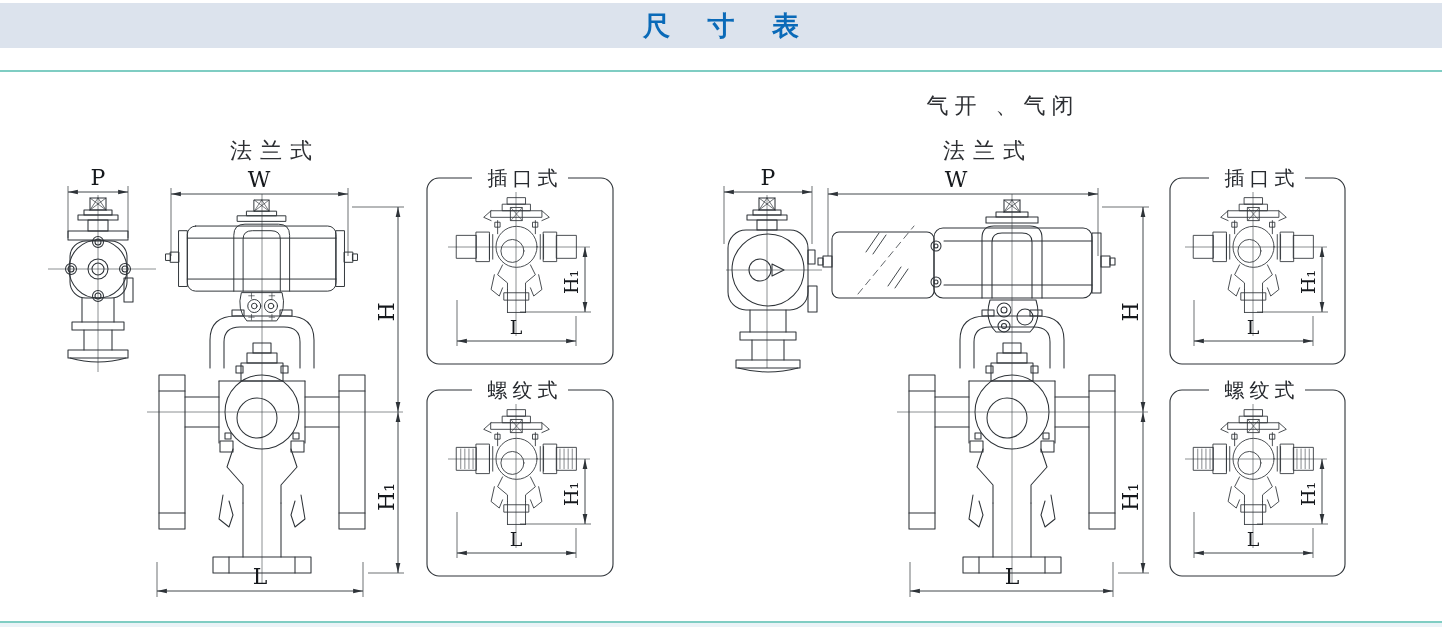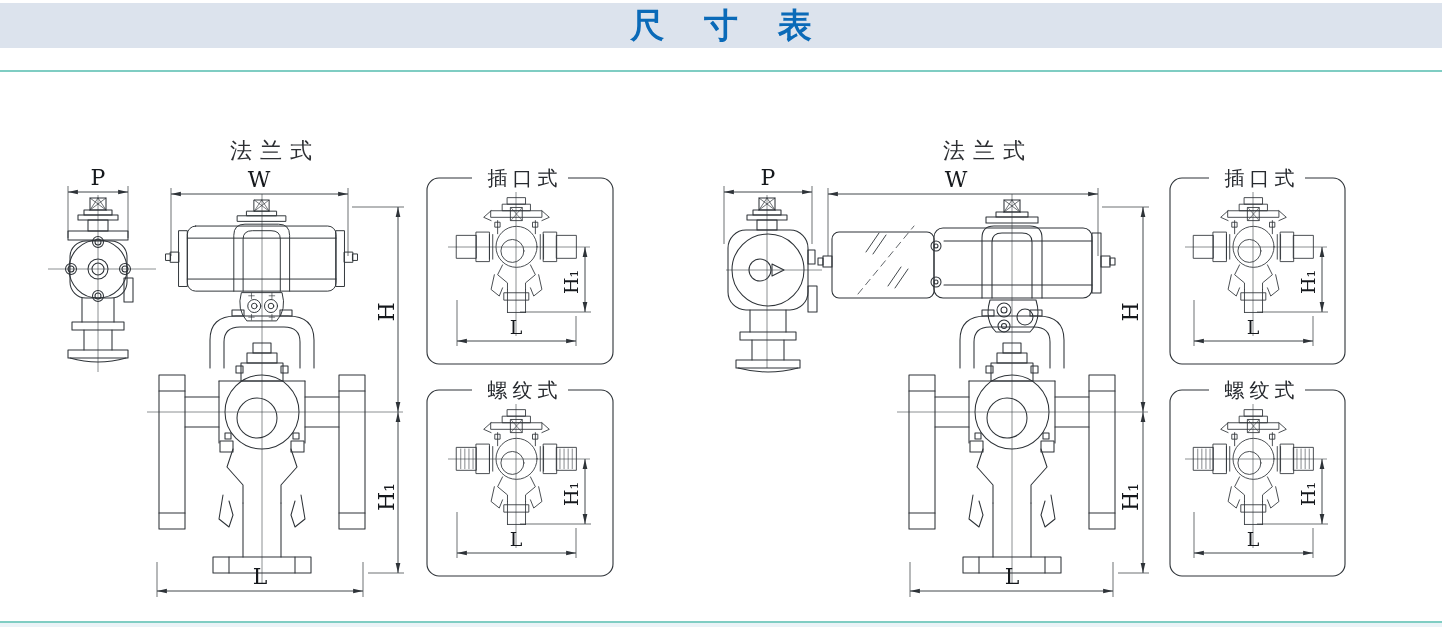--- a/index.html
+++ b/index.html
@@ -7,7 +7,7 @@
         font-family:"DejaVu Sans",sans-serif;}
   .band{position:absolute;left:0;top:3px;width:1442px;height:45px;background:#dce3ed;
         display:flex;align-items:center;justify-content:center;}
-  .title{color:#0a6ab8;font-size:34px;font-weight:bold;letter-spacing:14px;text-indent:14px;}
+  .title{color:#0a6ab8;font-size:27px;font-weight:bold;letter-spacing:14px;text-indent:14px;}
   .rule{position:absolute;left:0;width:1442px;height:2px;background:#7fcdc3;}
   .rule-top{top:70px;}
   .rule-bottom{top:621px;}

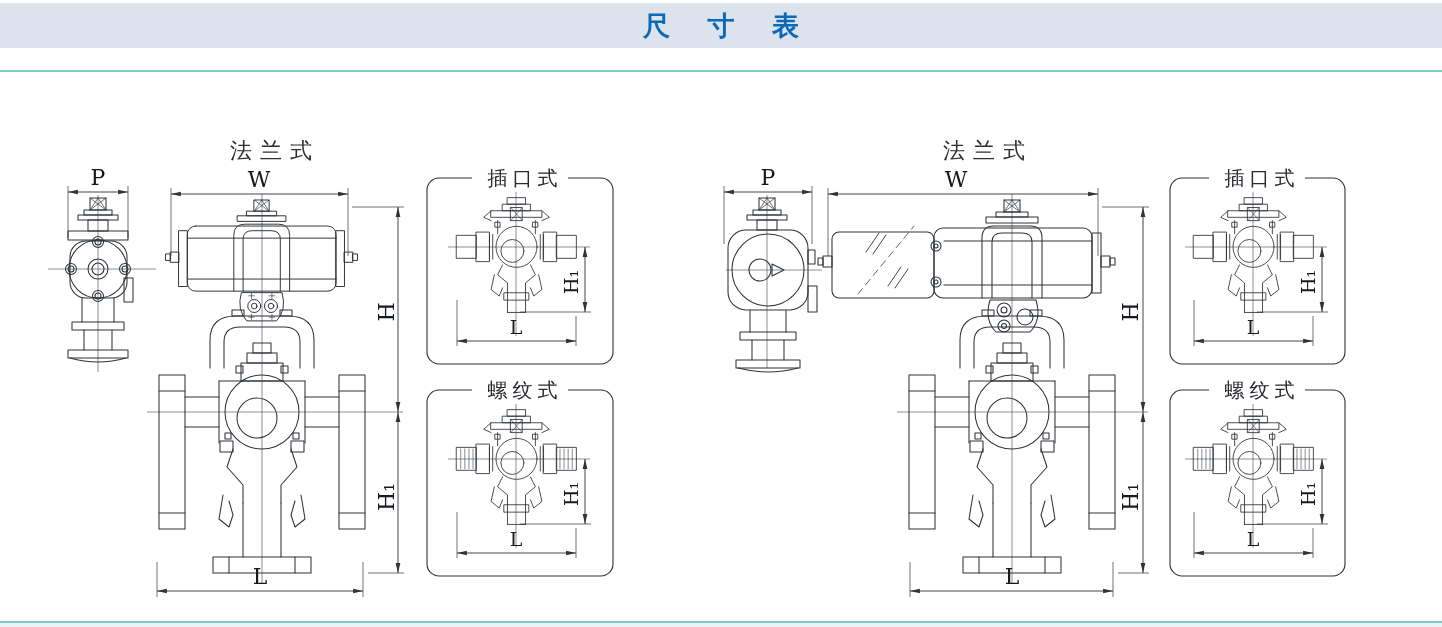--- a/index.html
+++ b/index.html
@@ -36,6 +36,7 @@
   <div class="footzone"></div>
 
   <div class="caption" style="left:201px;top:136px;width:140px;letter-spacing:8px;text-indent:8px;">法兰式</div>
+  <div class="caption" style="left:880px;top:91px;width:240px;letter-spacing:6px;text-indent:6px;">气开 、气闭</div>
   <div class="caption" style="left:914px;top:136px;width:140px;letter-spacing:8px;text-indent:8px;">法兰式</div>
 
   <svg width="1442" height="627" viewBox="0 0 1442 627">

